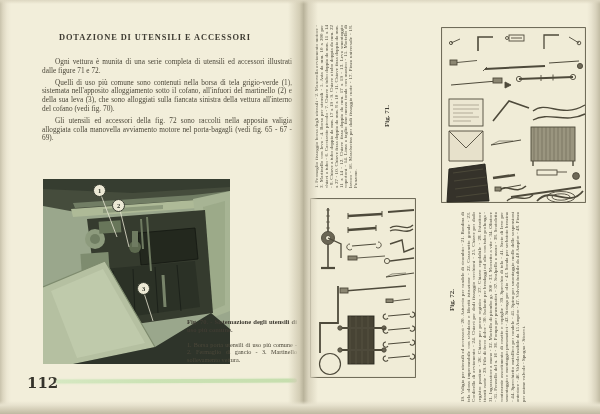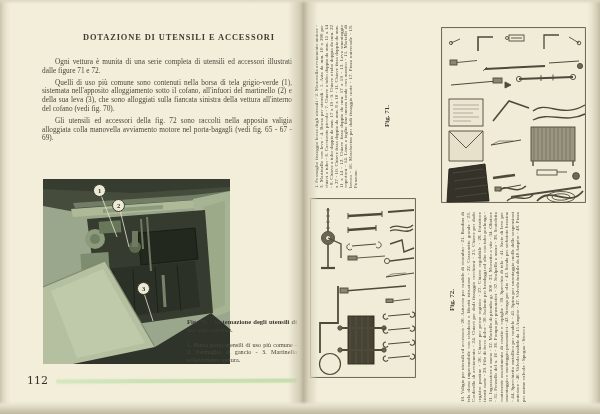--- a/index.html
+++ b/index.html
@@ -22,7 +22,7 @@
     background:linear-gradient(to right,rgba(205,199,174,0) 0,#d4ceb6 38%,#b9b39b 52%,#d9d3bd 68%,rgba(217,211,189,0) 100%); }
 
   
-  .noint { cursor:default;text-align:center; }
+  .noint { cursor:default; }
   #title {
     position:absolute; left:59px; top:33px; width:240px;
     font-size:8.4px; font-weight:bold; letter-spacing:0.9px; color:#3e3b32;

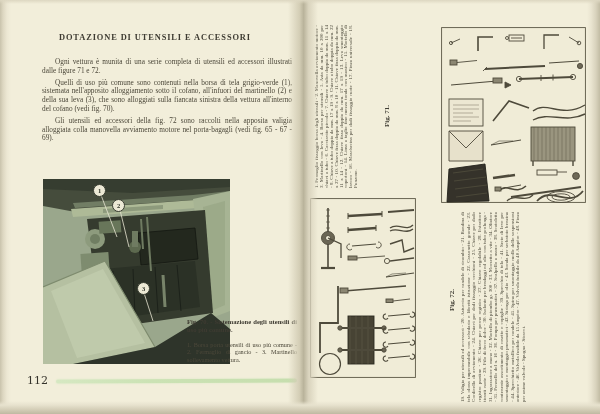--- a/index.html
+++ b/index.html
@@ -42,7 +42,7 @@
   #cap70-title { font-size:6.6px; font-weight:bold; line-height:8px; color:#3e3b32; }
   #cap70-body { margin-top:7px; font-size:6.2px; line-height:7.4px; color:#4b4739; }
 
-  #pageno { position:absolute; left:27px; top:374px; font-size:11px; font-weight:normal;
+  #pageno { position:absolute; left:27px; top:374px; font-size:15px; font-weight:bold;
     font-family:"DejaVu Serif", serif; color:#35332b; }
   #greenbar { position:absolute; left:56px; top:379px; width:241px; height:4px;
     border-radius:2px;

